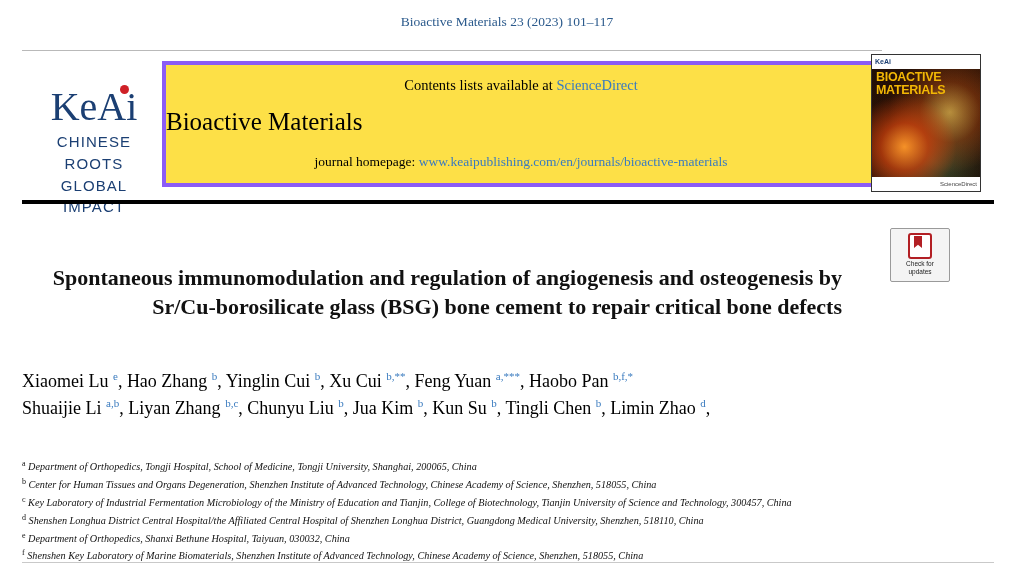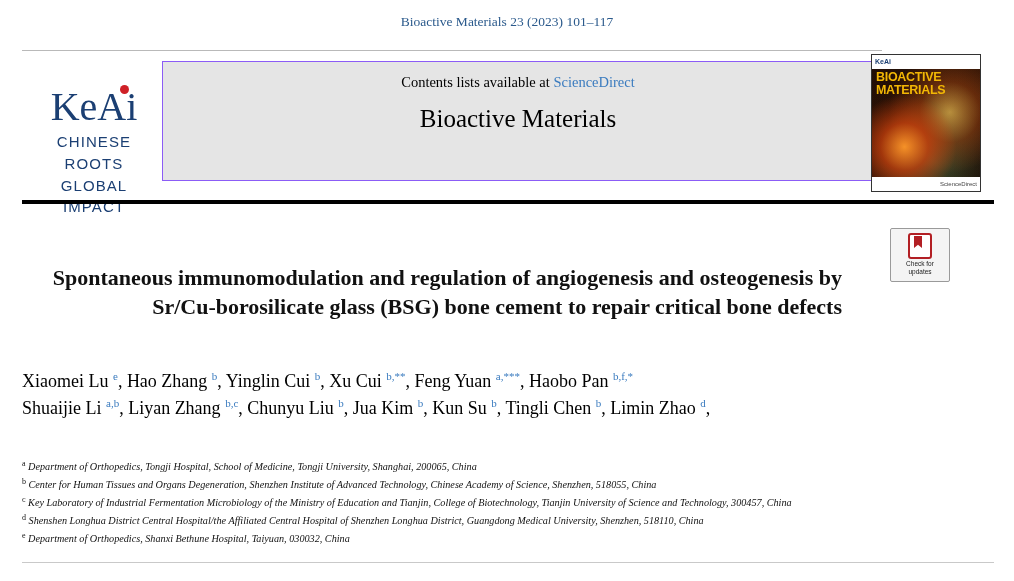--- a/index.html
+++ b/index.html
@@ -84,8 +84,8 @@
     top: 10px;
     width: 710px;
     height: 118px;
-    background: #e5e5e5;
-    border: 1px solid #8b5cf6;
+    background: #fde047;
+    border: 4px solid #8b5cf6;
   }
   .contents-line {
     text-align: center;

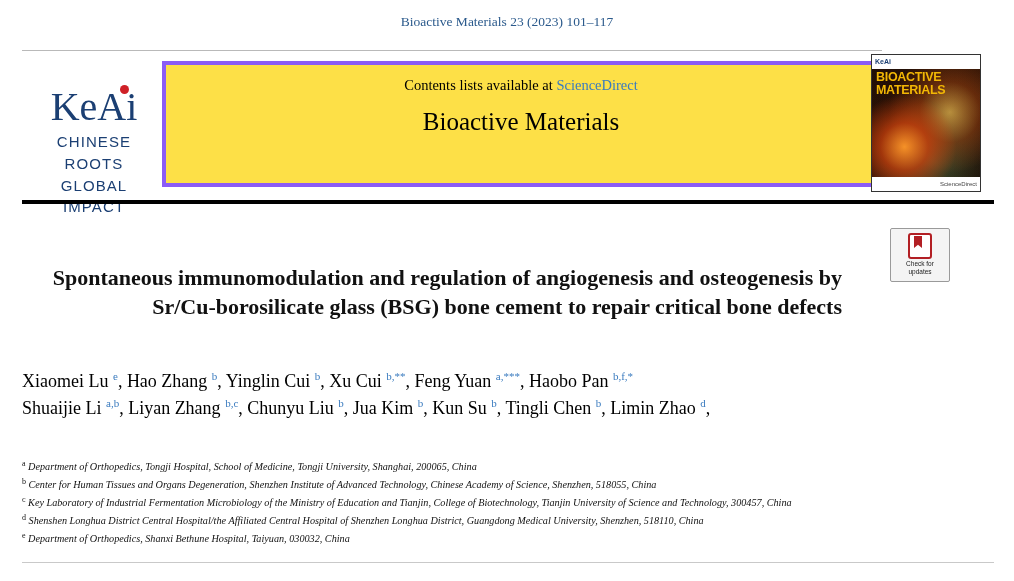--- a/index.html
+++ b/index.html
@@ -98,7 +98,6 @@
     text-decoration: none;
   }
   .journal-title {
-    text-align: center;
     font-size: 25px;
     margin-top: 14px;
     font-family: "Liberation Serif", serif;

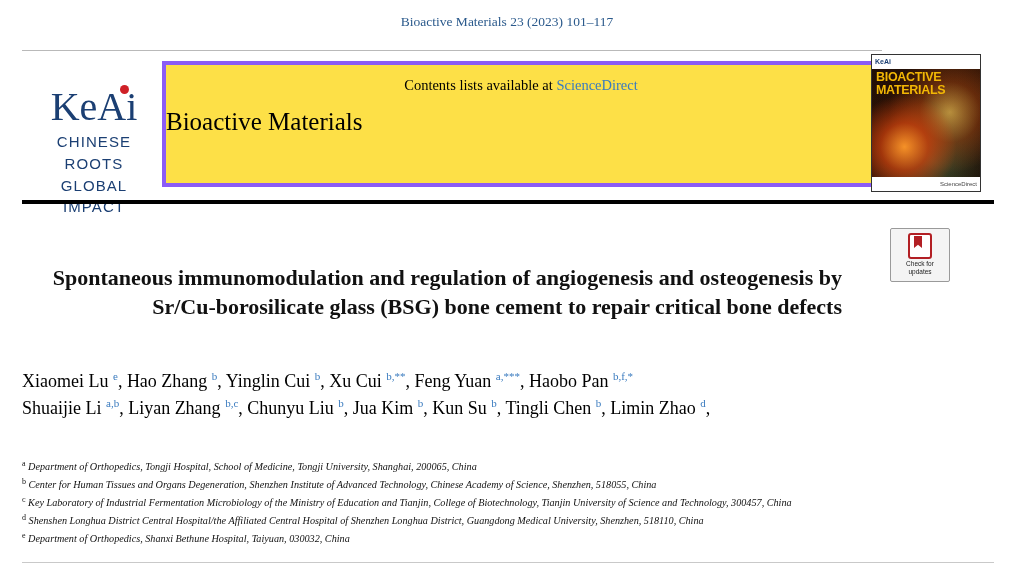--- a/index.html
+++ b/index.html
@@ -307,6 +307,9 @@
         <span>Contents lists available at </span><a href="#">ScienceDirect</a>
       </div>
       <div class="journal-title">Bioactive Materials</div>
+      <div class="homepage-line">
+        <span>journal homepage: </span><a href="#">www.keaipublishing.com/en/journals/bioactive-materials</a>
+      </div>
     </div>
   </div>
 

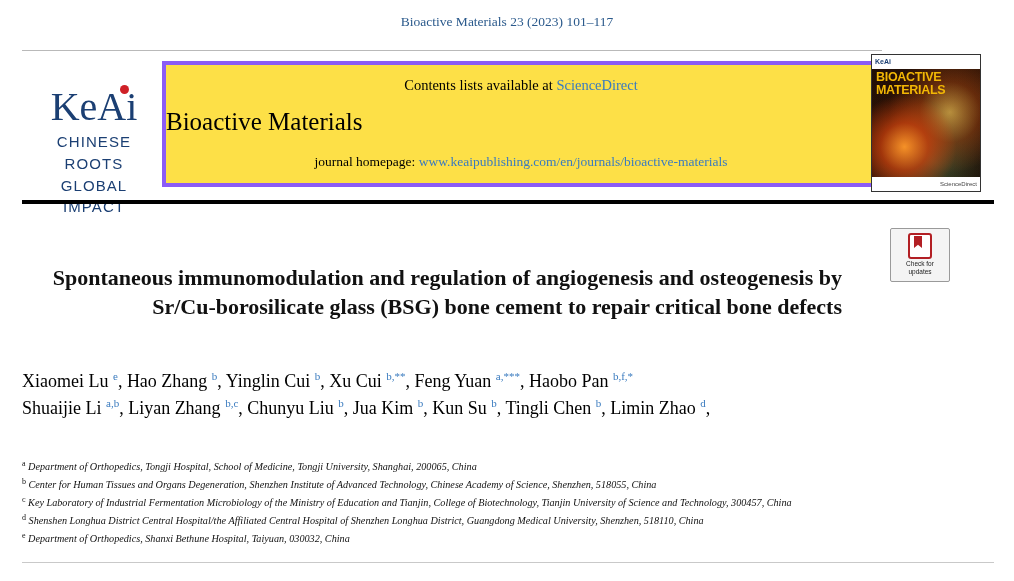--- a/index.html
+++ b/index.html
@@ -346,6 +346,7 @@
       <p class="aff"><sup>c</sup><span> Key Laboratory of Industrial Fermentation Microbiology of the Ministry of Education and Tianjin, College of Biotechnology, Tianjin University of Science and Technology, 300457, China</span></p>
       <p class="aff"><sup>d</sup><span> Shenshen Longhua District Central Hospital/the Affiliated Central Hospital of Shenzhen Longhua District, Guangdong Medical University, Shenzhen, 518110, China</span></p>
       <p class="aff"><sup>e</sup><span> Department of Orthopedics, Shanxi Bethune Hospital, Taiyuan, 030032, China</span></p>
+      <p class="aff"><sup>f</sup><span> Shenshen Key Laboratory of Marine Biomaterials, Shenzhen Institute of Advanced Technology, Chinese Academy of Science, Shenzhen, 518055, China</span></p>
     </div>
 
   <div class="bottom-rule"></div>

